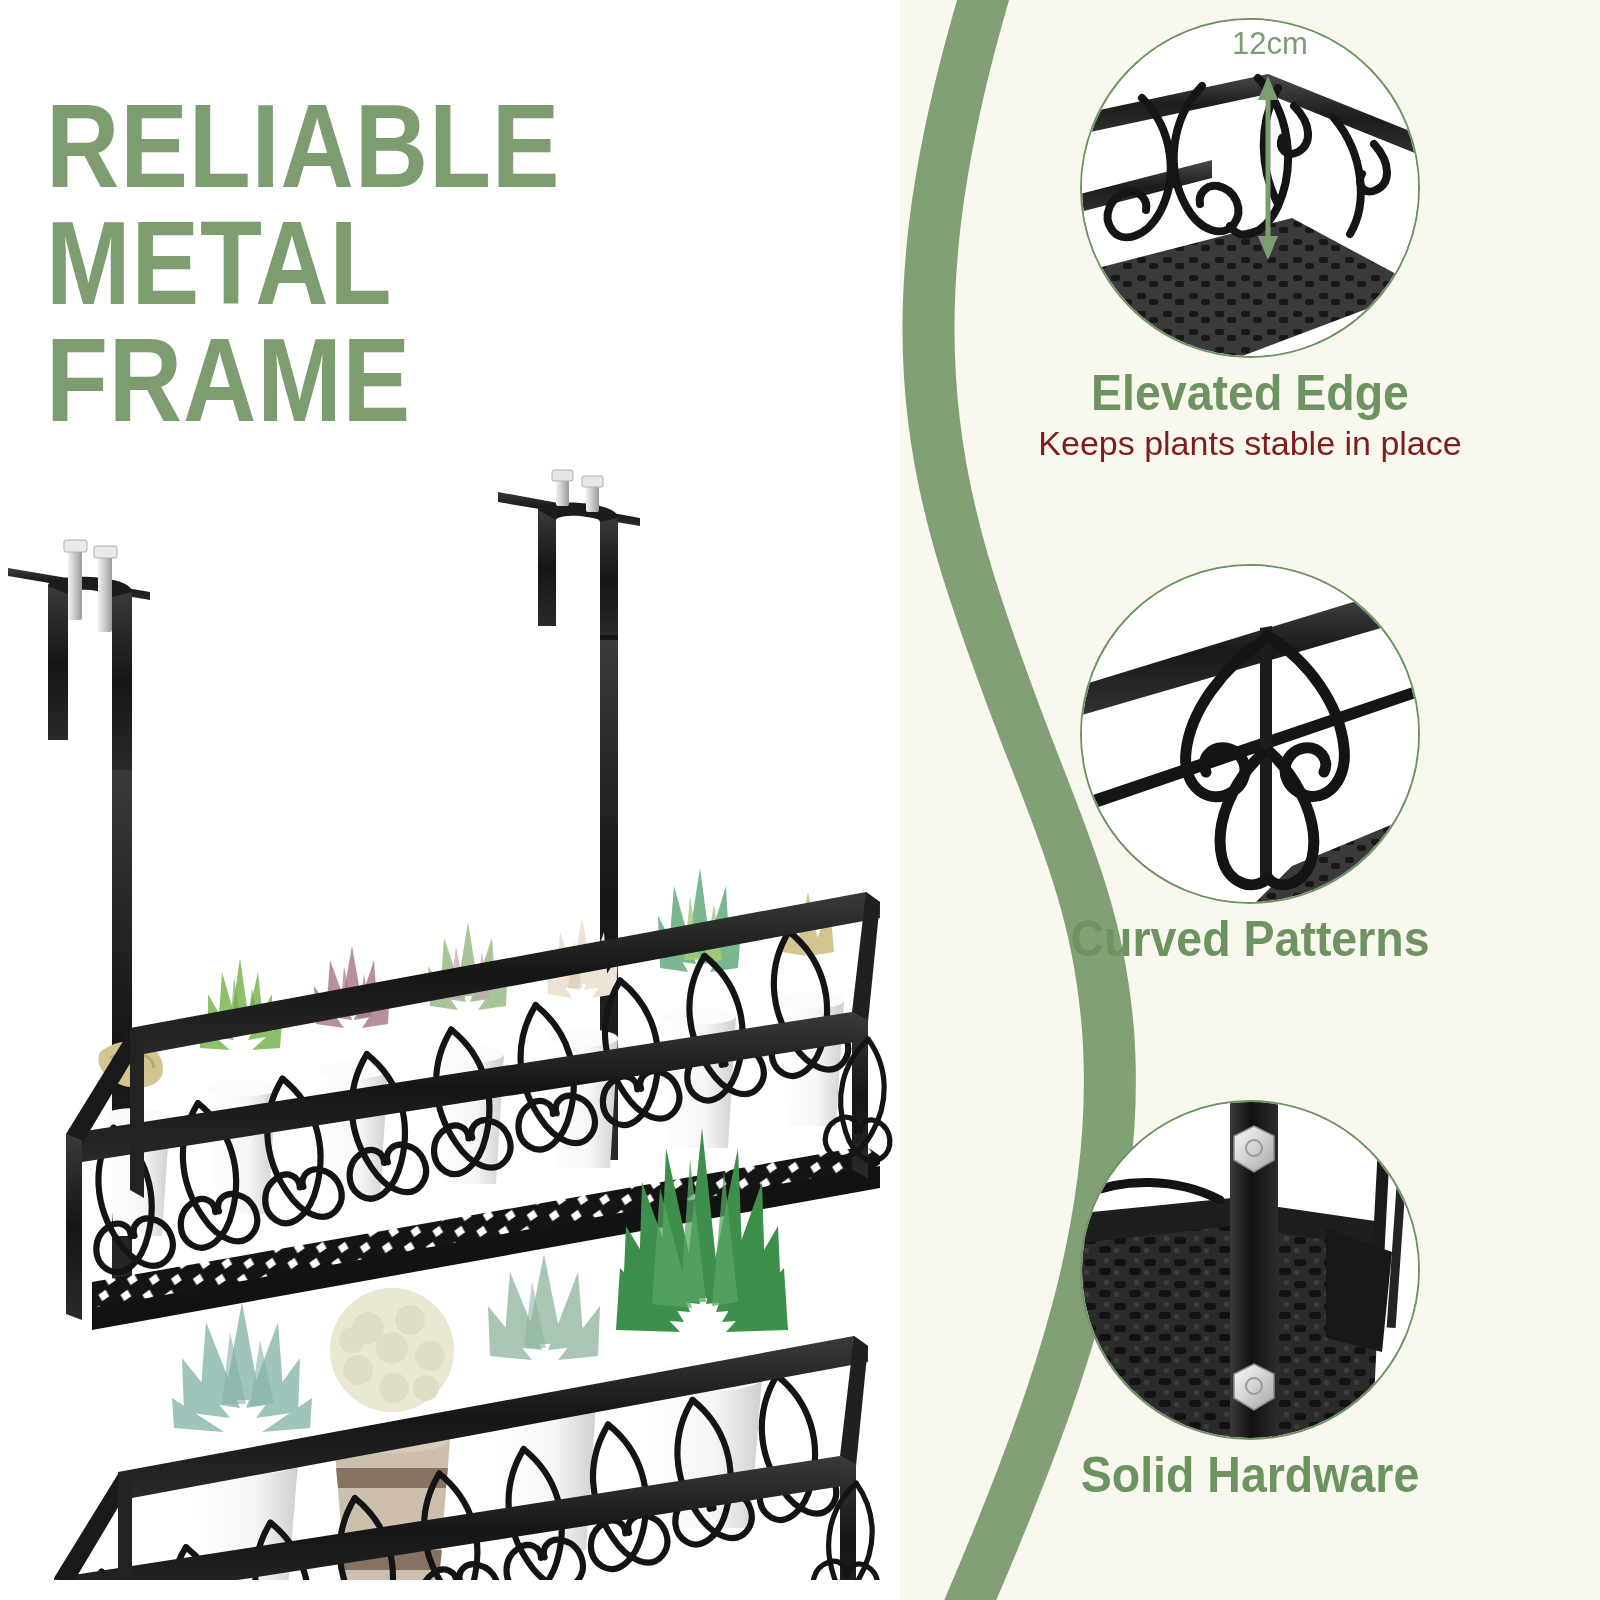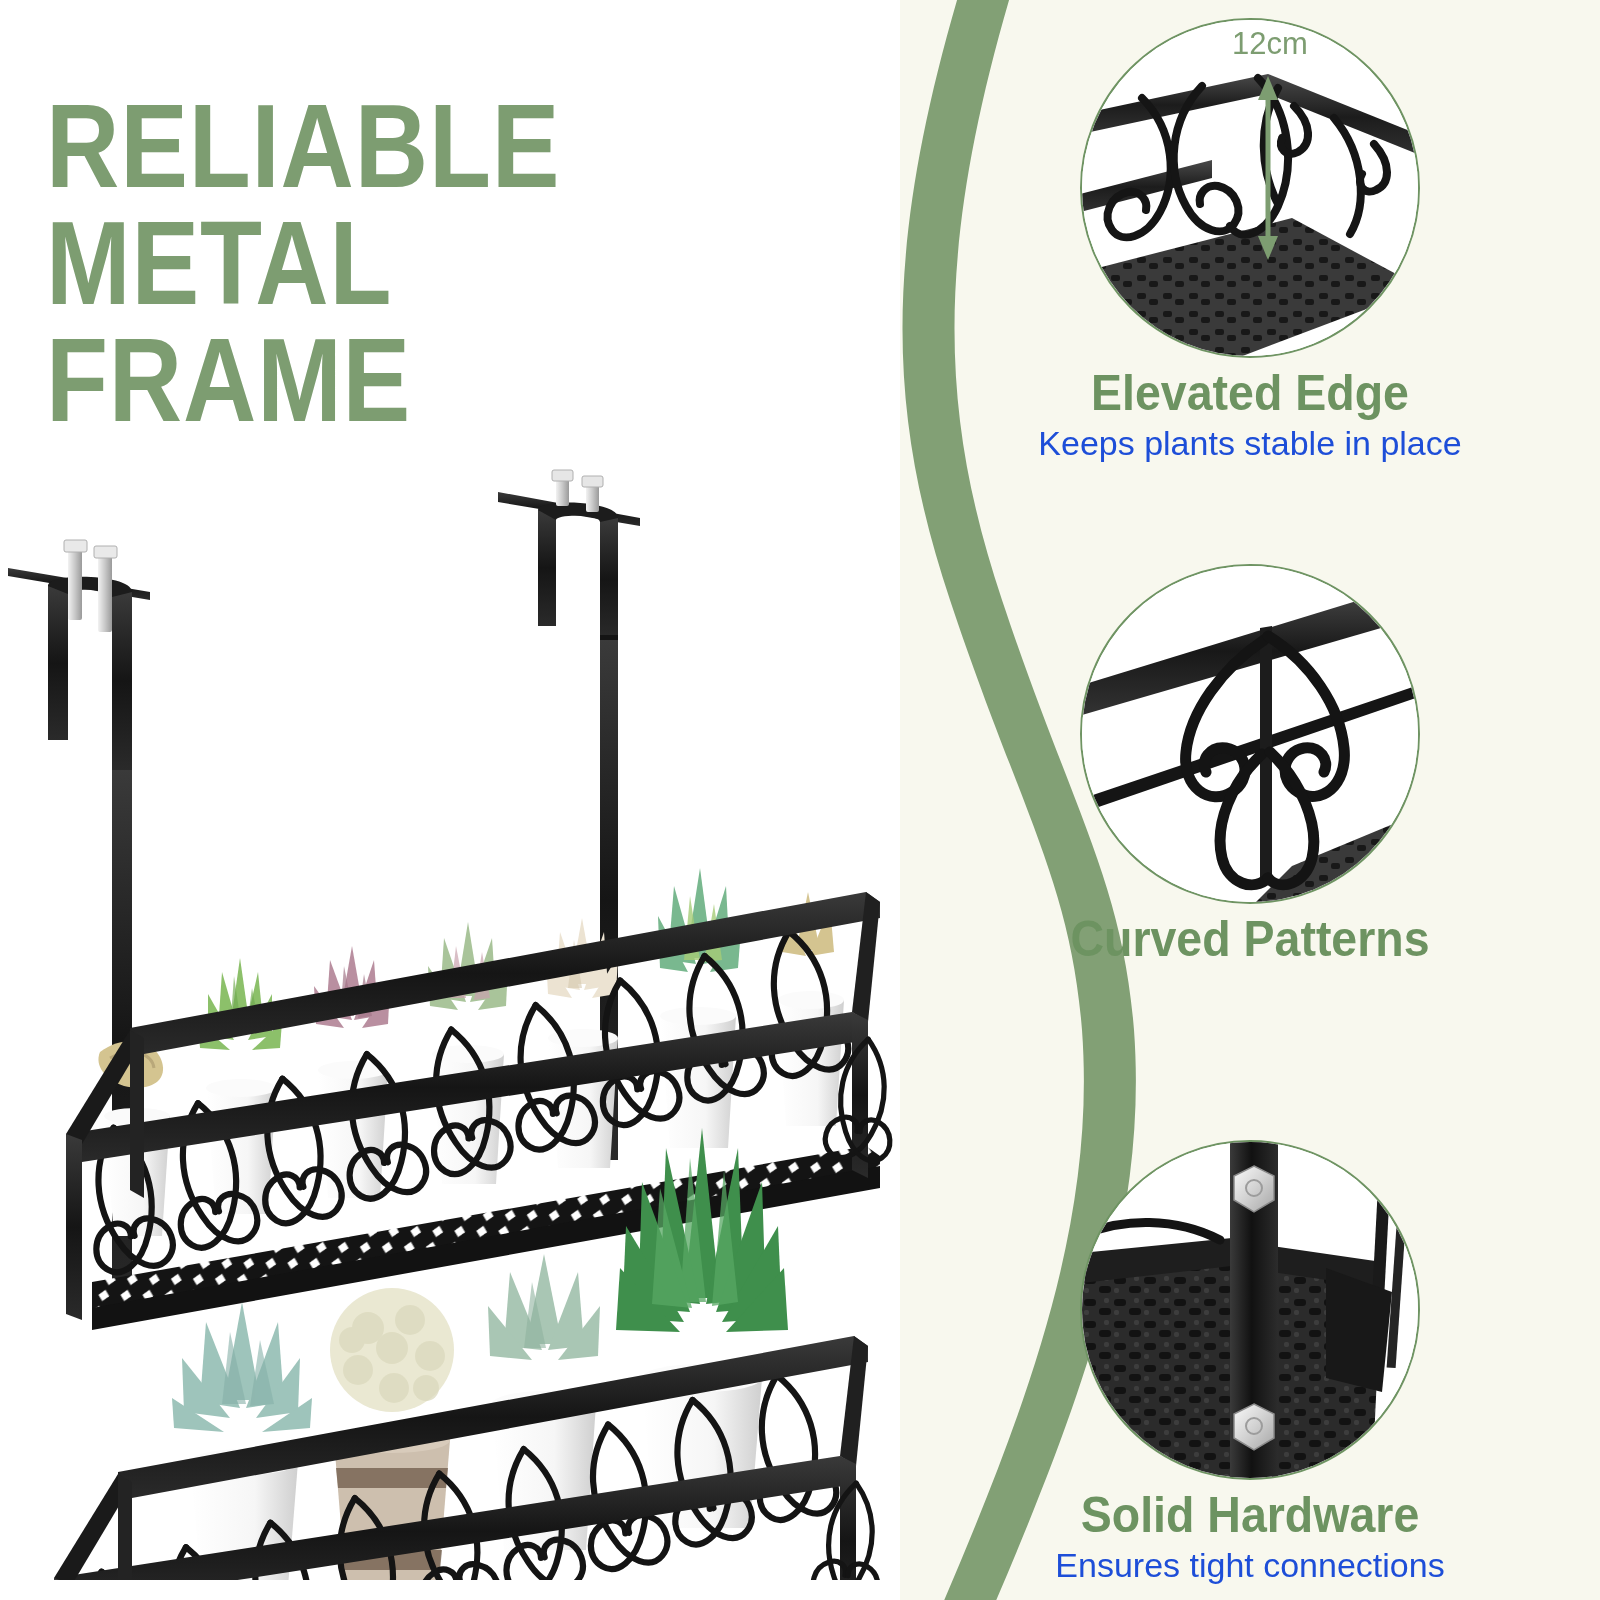--- a/index.html
+++ b/index.html
@@ -46,7 +46,7 @@
   }
   .feature .fsub{
     font-family:"Liberation Sans","DejaVu Sans",sans-serif;
-    font-size:34px;color:#1d4ed8;margin-top:2px;font-weight:400;
+    font-size:34px;color:#7f1d1d;margin-top:2px;font-weight:400;
   }
 
   .dim-label{

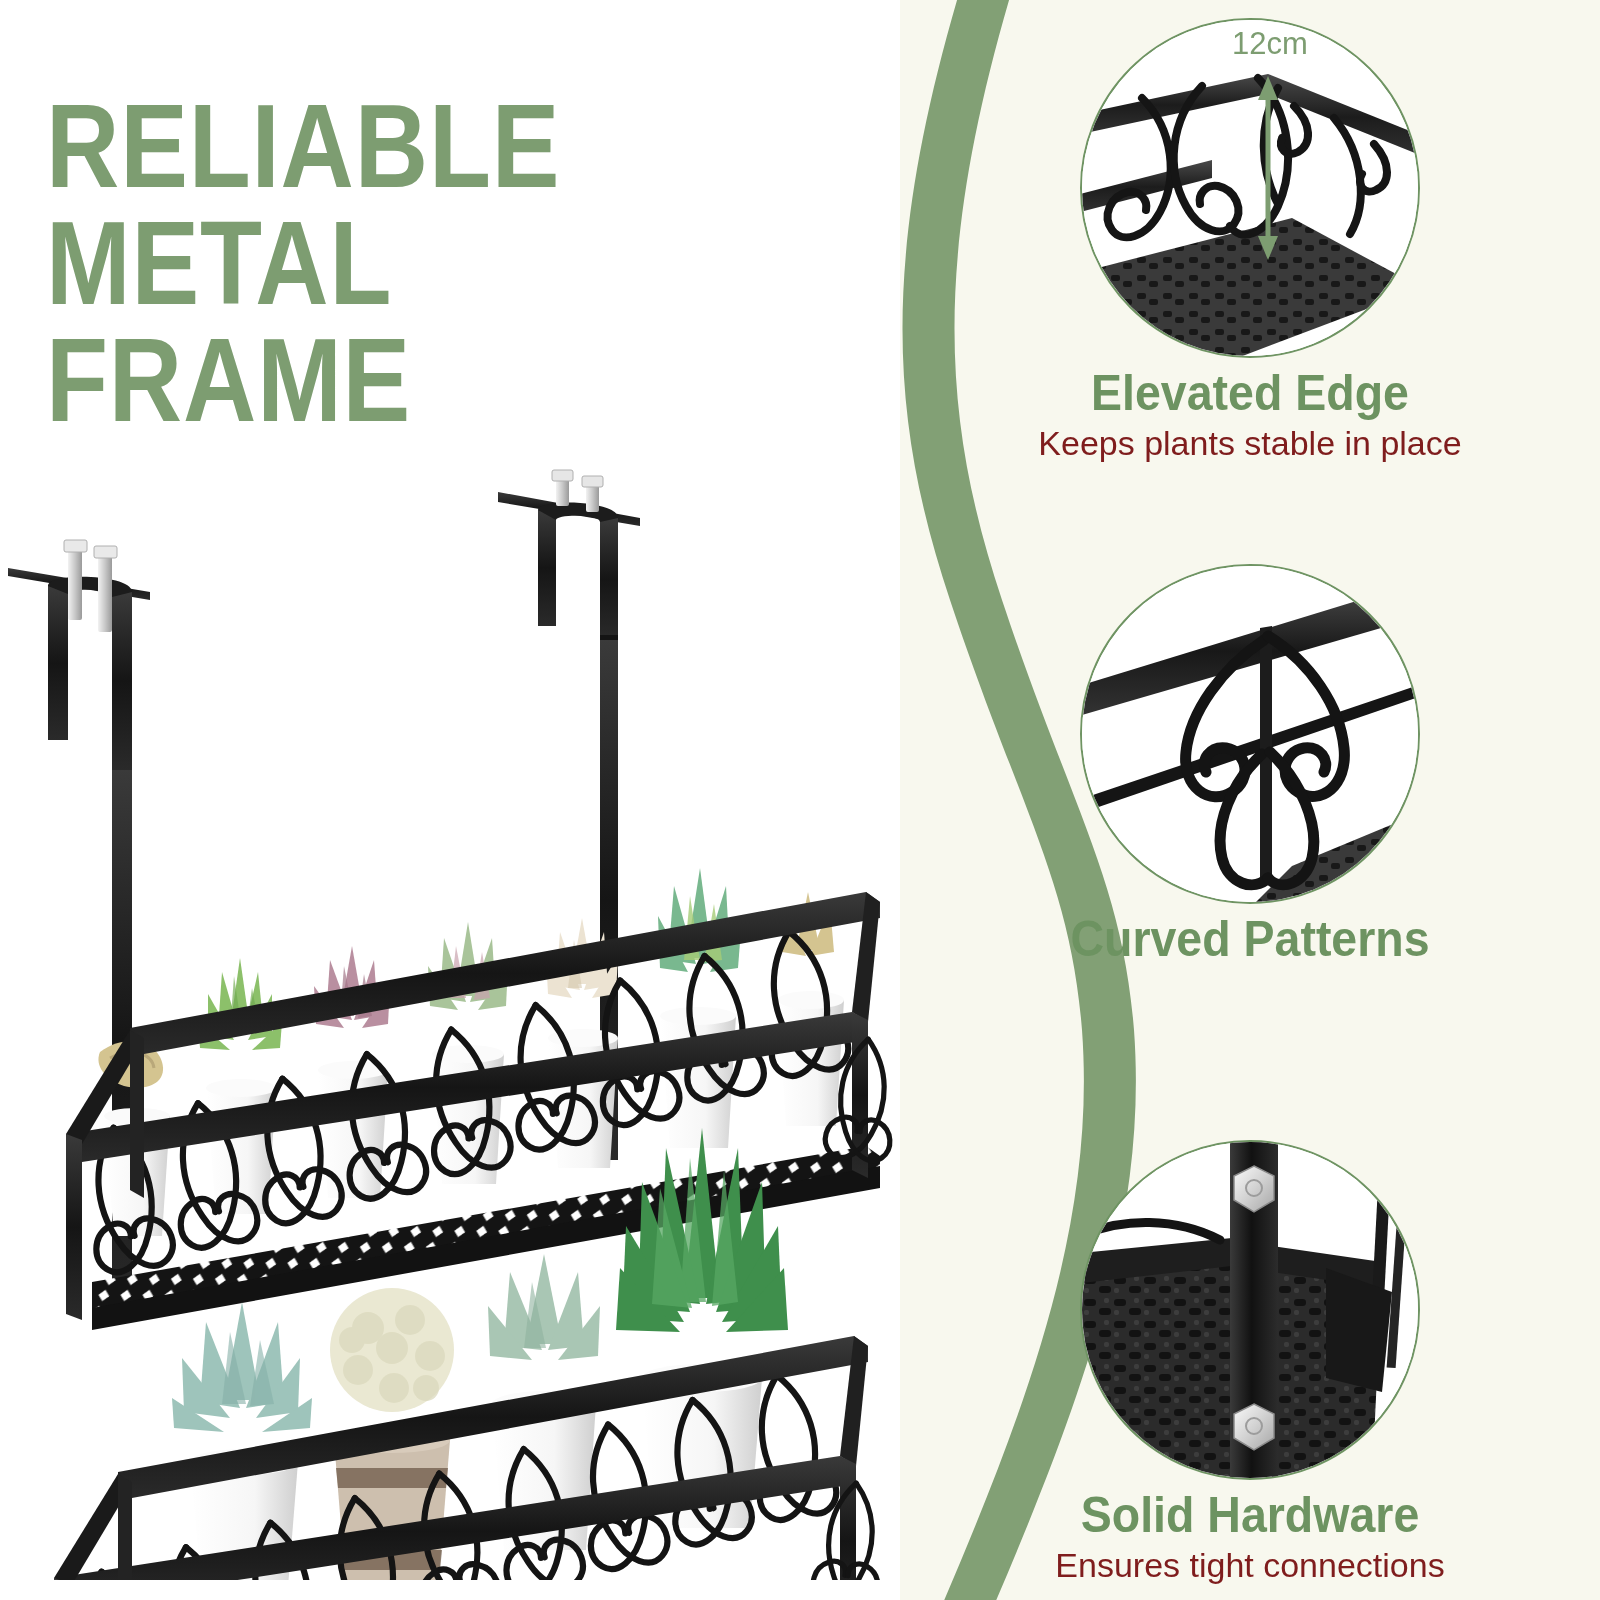--- a/index.html
+++ b/index.html
@@ -479,7 +479,7 @@
     <div class="ftitle">Curved Patterns</div>
   </div>
 
-  <div class="feature" style="top:1140px;">
+  <div class="feature" style="top:1100px;">
     <div class="circle-wrap">
       <div class="circle">
         <svg viewBox="0 0 340 340" width="340" height="340">

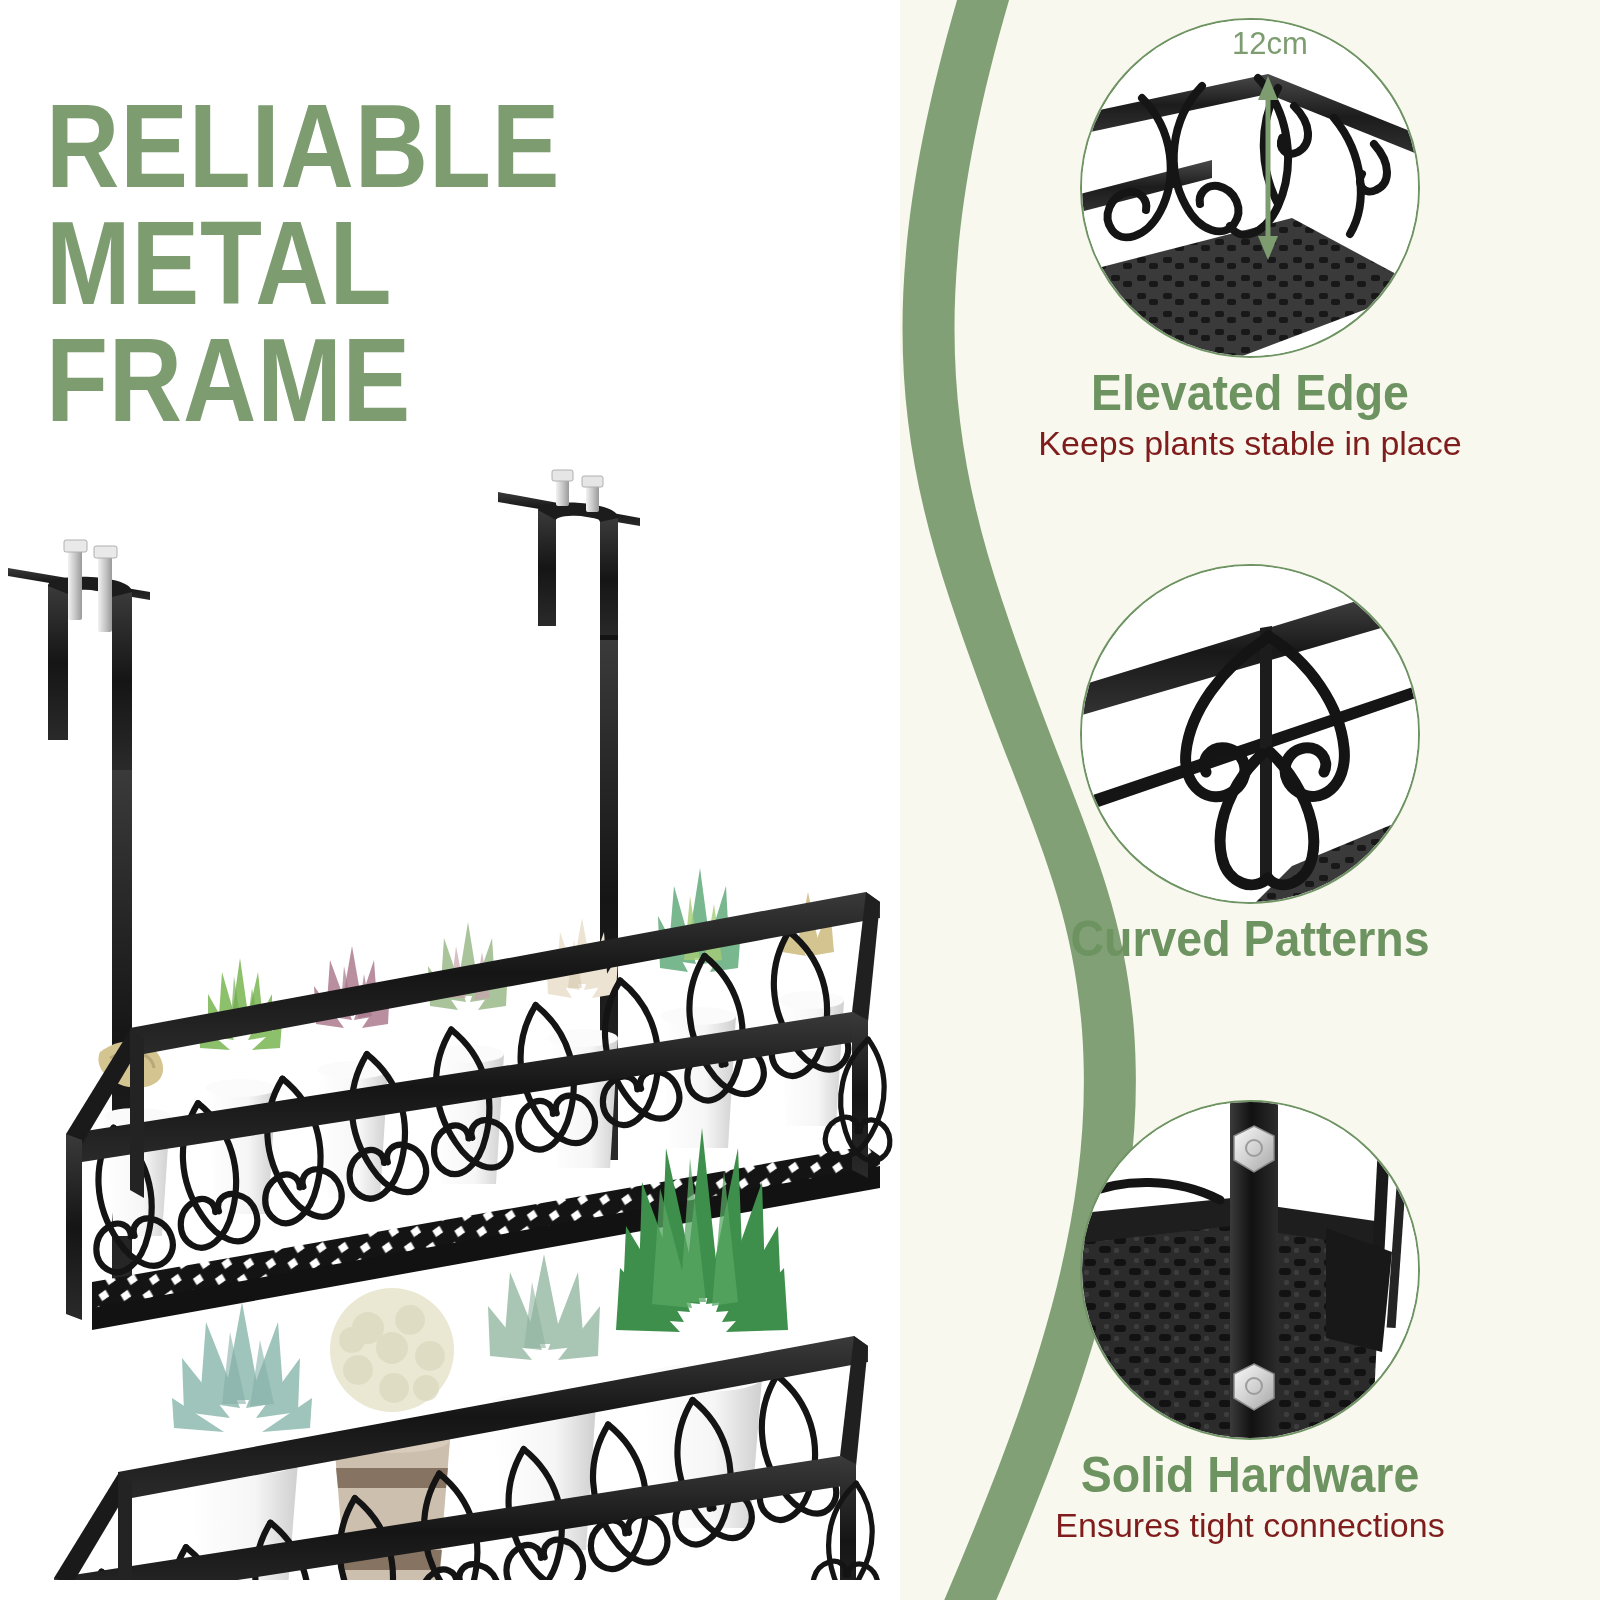--- a/index.html
+++ b/index.html
@@ -532,7 +532,6 @@
       </div>
     </div>
     <div class="ftitle">Solid Hardware</div>
-    <div class="fsub">Ensures tight connections</div>
   </div>
 
 </div>

